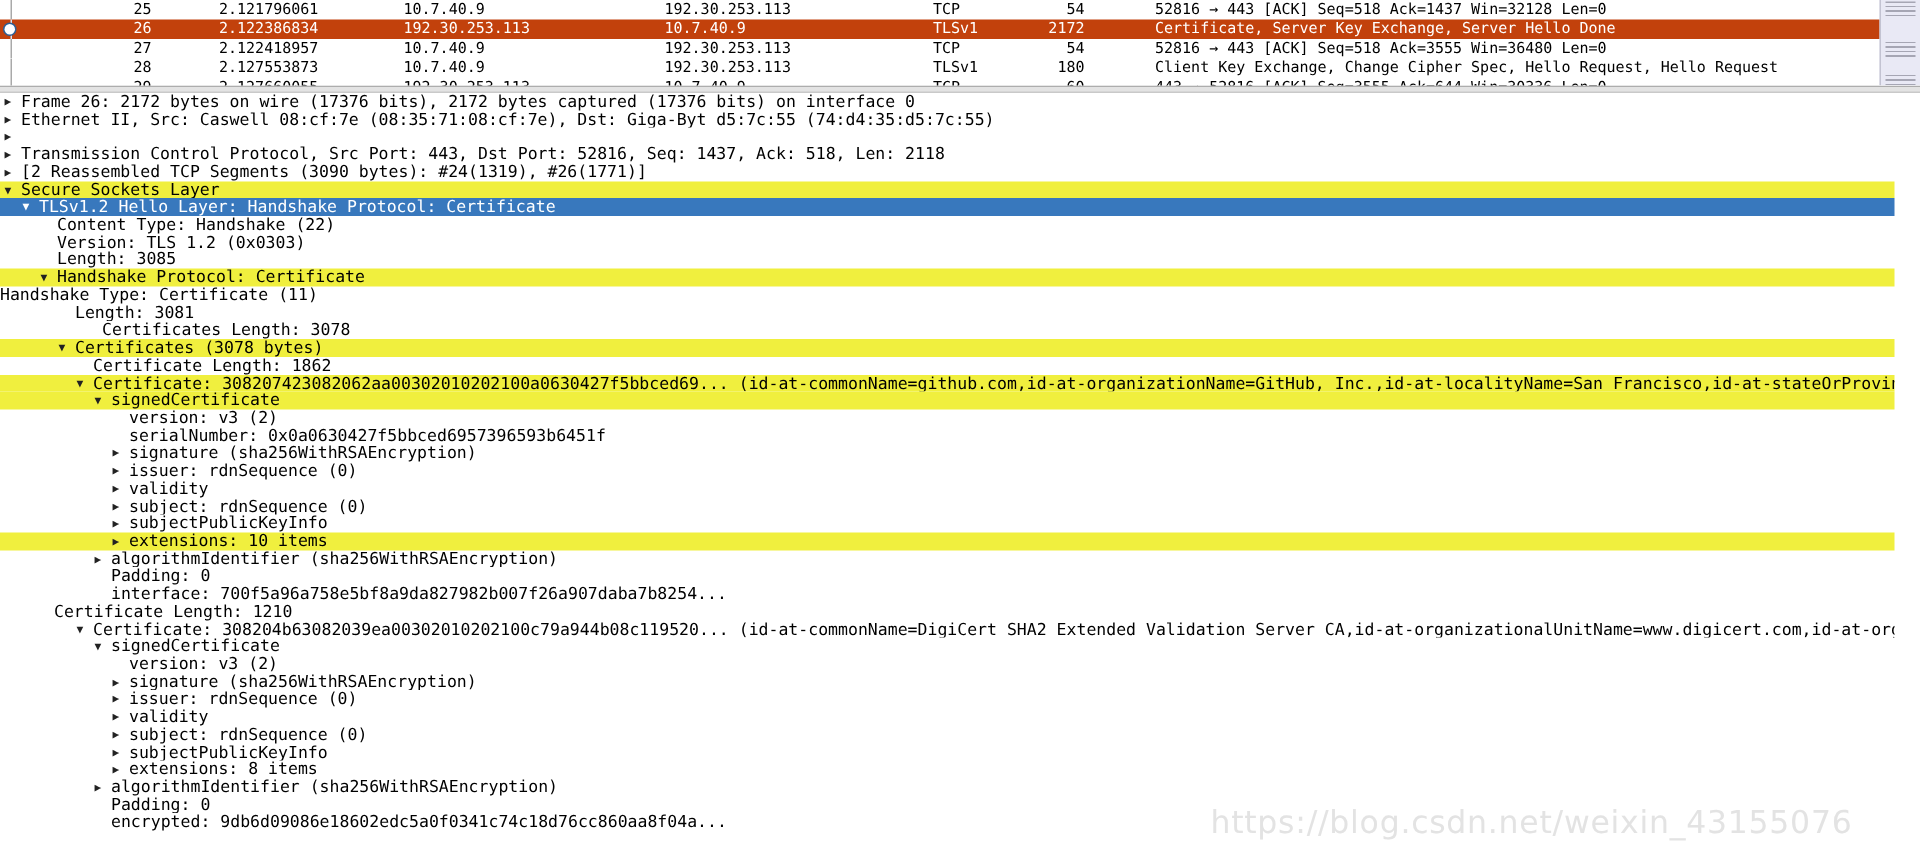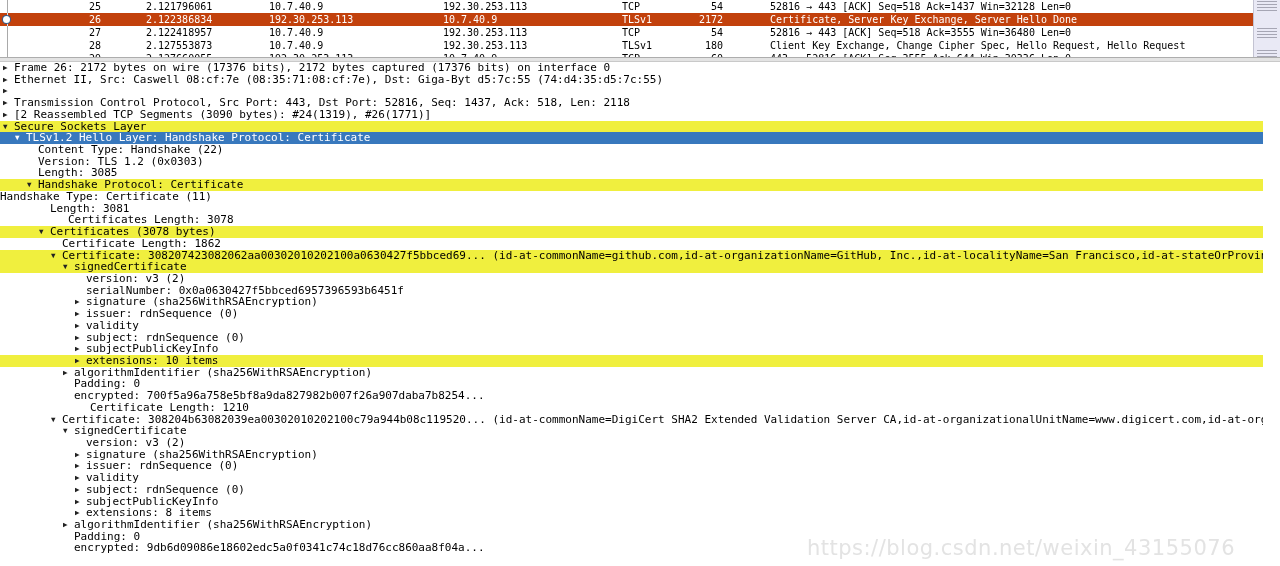--- a/index.html
+++ b/index.html
@@ -93,7 +93,7 @@
     <div class="drow yellow"><span class="expander" style="left: 75px;">▶</span><span class="dtext" style="margin-left: 86px;">extensions: 10 items</span></div>
     <div class="drow"><span class="expander" style="left: 63px;">▶</span><span class="dtext" style="margin-left: 74px;">algorithmIdentifier (sha256WithRSAEncryption)</span></div>
     <div class="drow"><span class="dtext" style="margin-left: 74px;">Padding: 0</span></div>
-    <div class="drow"><span class="dtext" style="margin-left: 74px;">encrypted: 700f5a96a758e5bf8a9da827982b007f26a907daba7b8254...</span></div>
+    <div class="drow"><span class="dtext" style="margin-left: 74px;">interface: 700f5a96a758e5bf8a9da827982b007f26a907daba7b8254...</span></div>
     <div class="drow"><span class="dtext" style="margin-left: 90px;">Certificate Length: 1210</span></div>
     <div class="drow"><span class="expander" style="left: 51px;">▼</span><span class="dtext" style="margin-left: 62px;">Certificate: 308204b63082039ea00302010202100c79a944b08c119520... (id-at-commonName=DigiCert SHA2 Extended Validation Server CA,id-at-organizationalUnitName=www.digicert.com,id-at-orga</span></div>
     <div class="drow"><span class="expander" style="left: 63px;">▼</span><span class="dtext" style="margin-left: 74px;">signedCertificate</span></div>

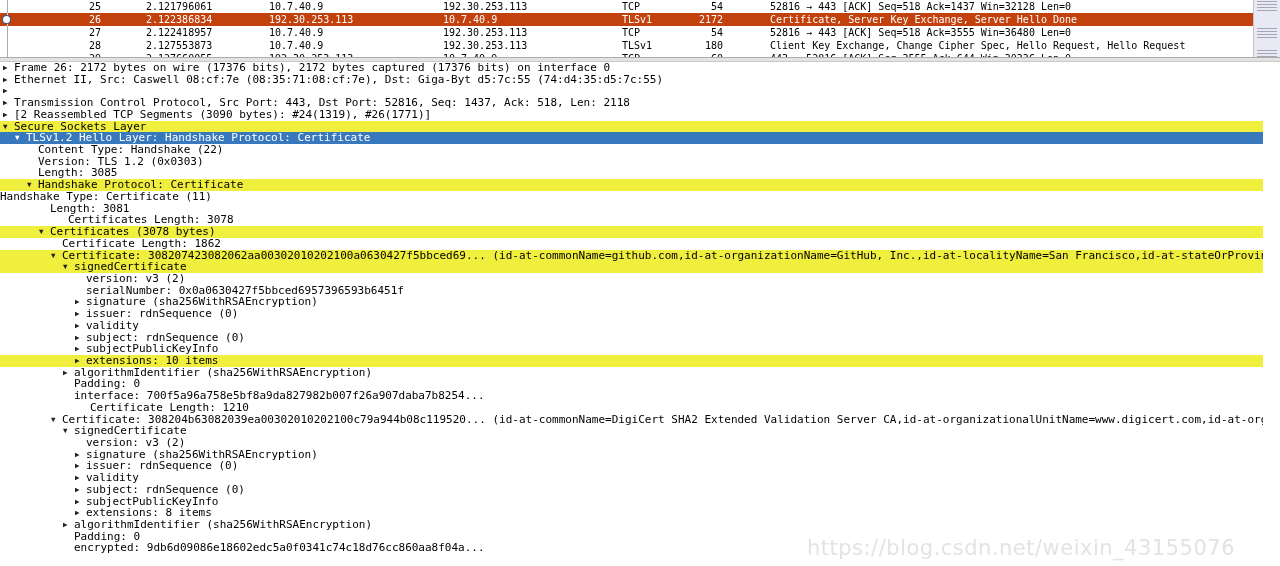--- a/index.html
+++ b/index.html
@@ -94,7 +94,7 @@
     <div class="drow"><span class="expander" style="left: 63px;">▶</span><span class="dtext" style="margin-left: 74px;">algorithmIdentifier (sha256WithRSAEncryption)</span></div>
     <div class="drow"><span class="dtext" style="margin-left: 74px;">Padding: 0</span></div>
     <div class="drow"><span class="dtext" style="margin-left: 74px;">interface: 700f5a96a758e5bf8a9da827982b007f26a907daba7b8254...</span></div>
-    <div class="drow"><span class="dtext" style="margin-left: 90px;">Certificate Length: 1210</span></div>
+    <div class="drow"><span class="dtext" style="margin-left: 36px;">Certificate Length: 1210</span></div>
     <div class="drow"><span class="expander" style="left: 51px;">▼</span><span class="dtext" style="margin-left: 62px;">Certificate: 308204b63082039ea00302010202100c79a944b08c119520... (id-at-commonName=DigiCert SHA2 Extended Validation Server CA,id-at-organizationalUnitName=www.digicert.com,id-at-orga</span></div>
     <div class="drow"><span class="expander" style="left: 63px;">▼</span><span class="dtext" style="margin-left: 74px;">signedCertificate</span></div>
     <div class="drow"><span class="dtext" style="margin-left: 86px;">version: v3 (2)</span></div>

